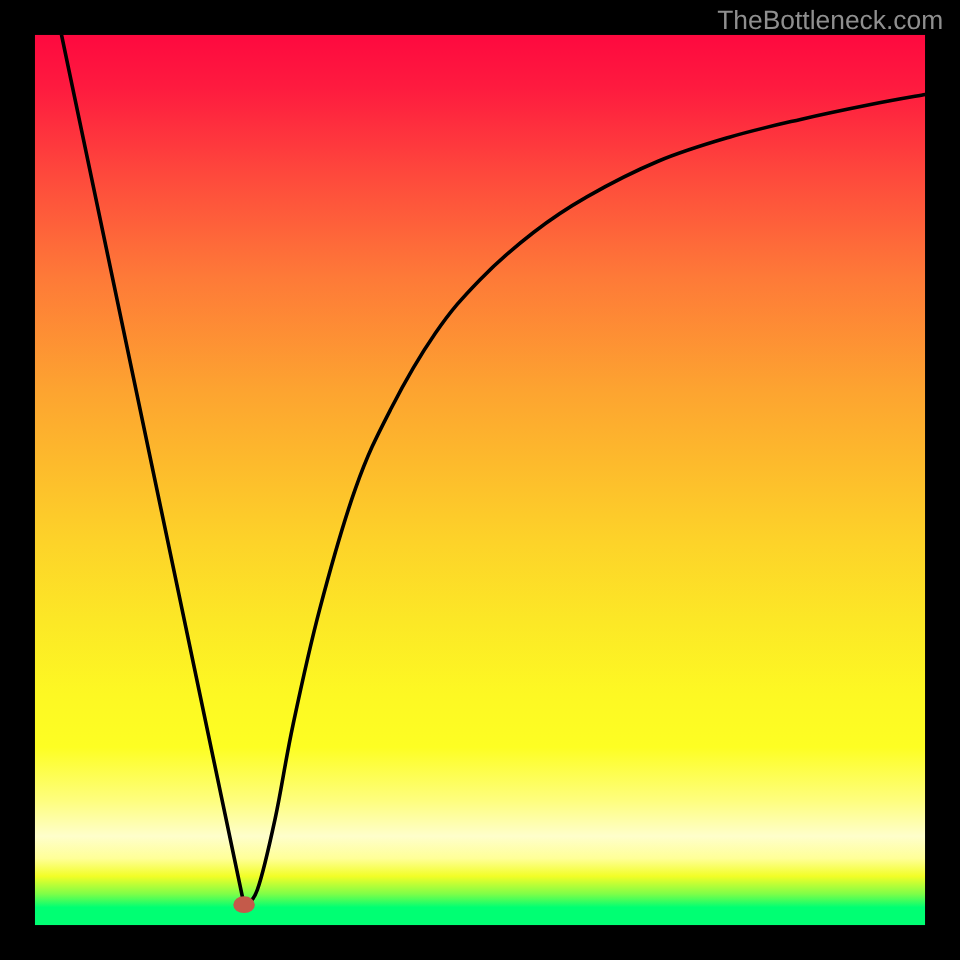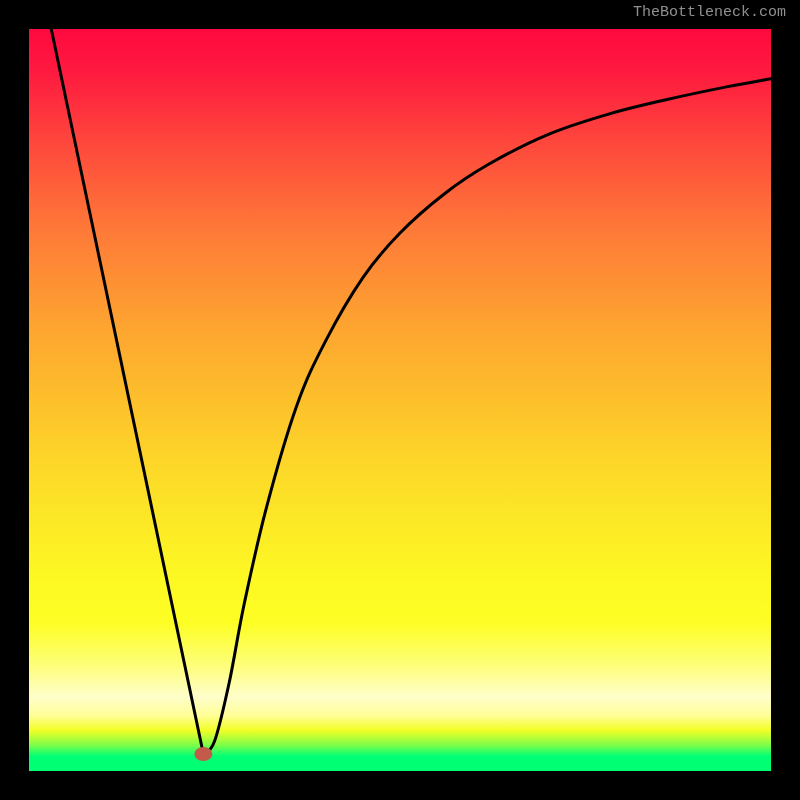--- a/index.html
+++ b/index.html
@@ -60,8 +60,8 @@
     position: absolute;
     top: 4px;
     right: 14px;
-    font-family: Liberation Mono, monospace;
-    font-size: 15px;
+    font-family: Liberation Sans, sans-serif;
+    font-size: 22px;
     color: #8f8f8f;
     letter-spacing: 0px;
     user-select: none;

